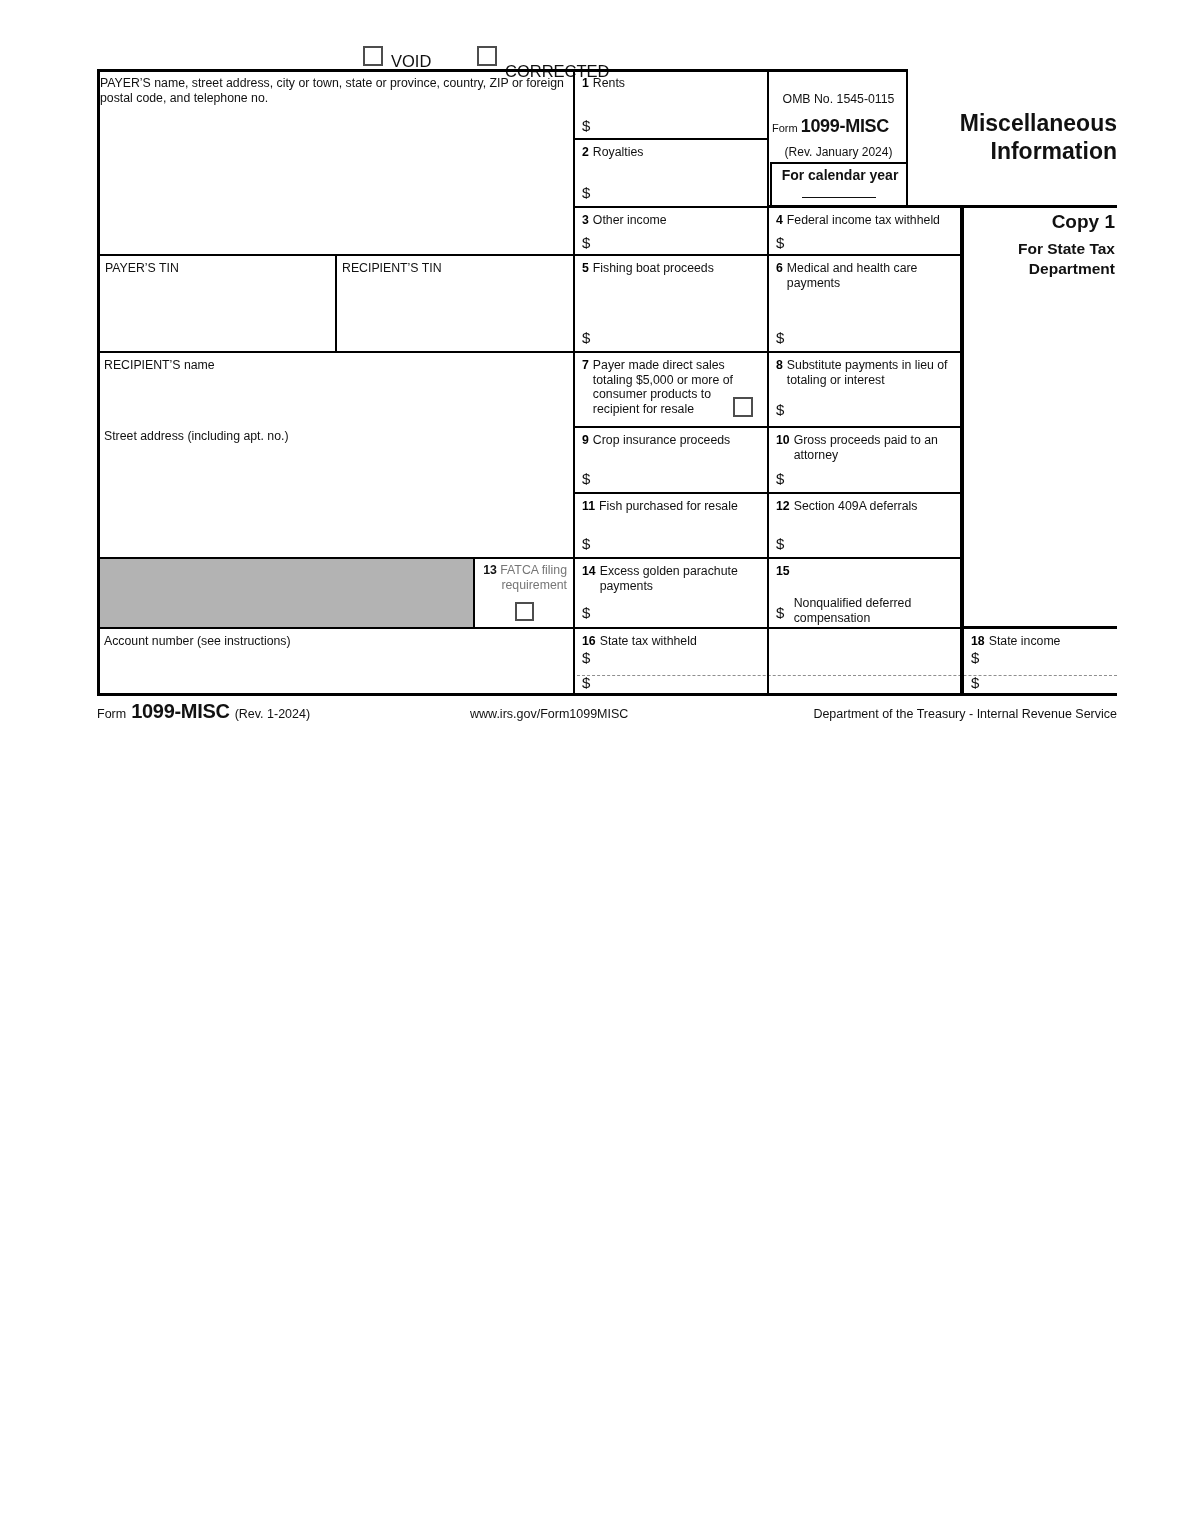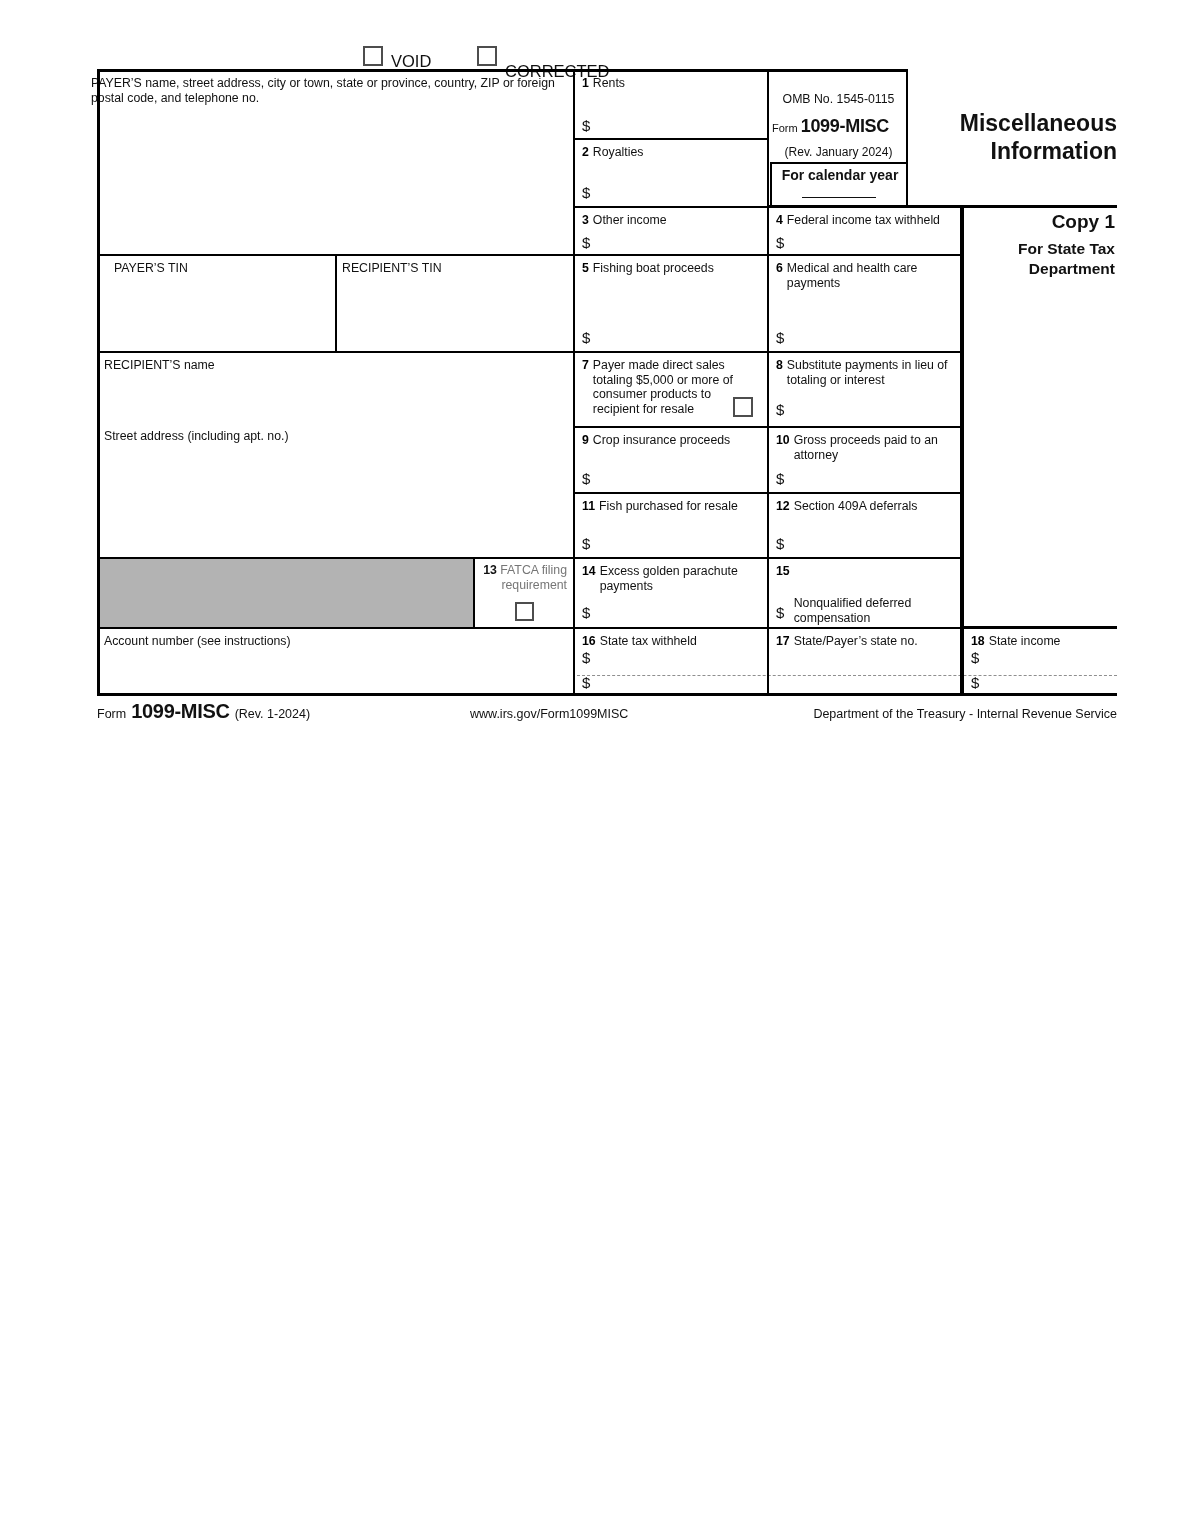--- a/index.html
+++ b/index.html
@@ -31,7 +31,7 @@
 
   <div class="gray-fill" style="left:98px;top:558px;width:376px;height:70px;"></div>
 
-  <div class="cell" style="left:84px;top:71px;width:555px;height:183px;">
+  <div class="cell" style="left:93px;top:71px;width:555px;height:183px;">
     <div class="caps-lbl" style="max-width:466px;">PAYER’S name, street address, city or town, state or province, country, ZIP or foreign postal code, and telephone no.</div>
     <div style="position:absolute;left:4px;top:40px;width:460px;height:135px;"></div>
   </div>

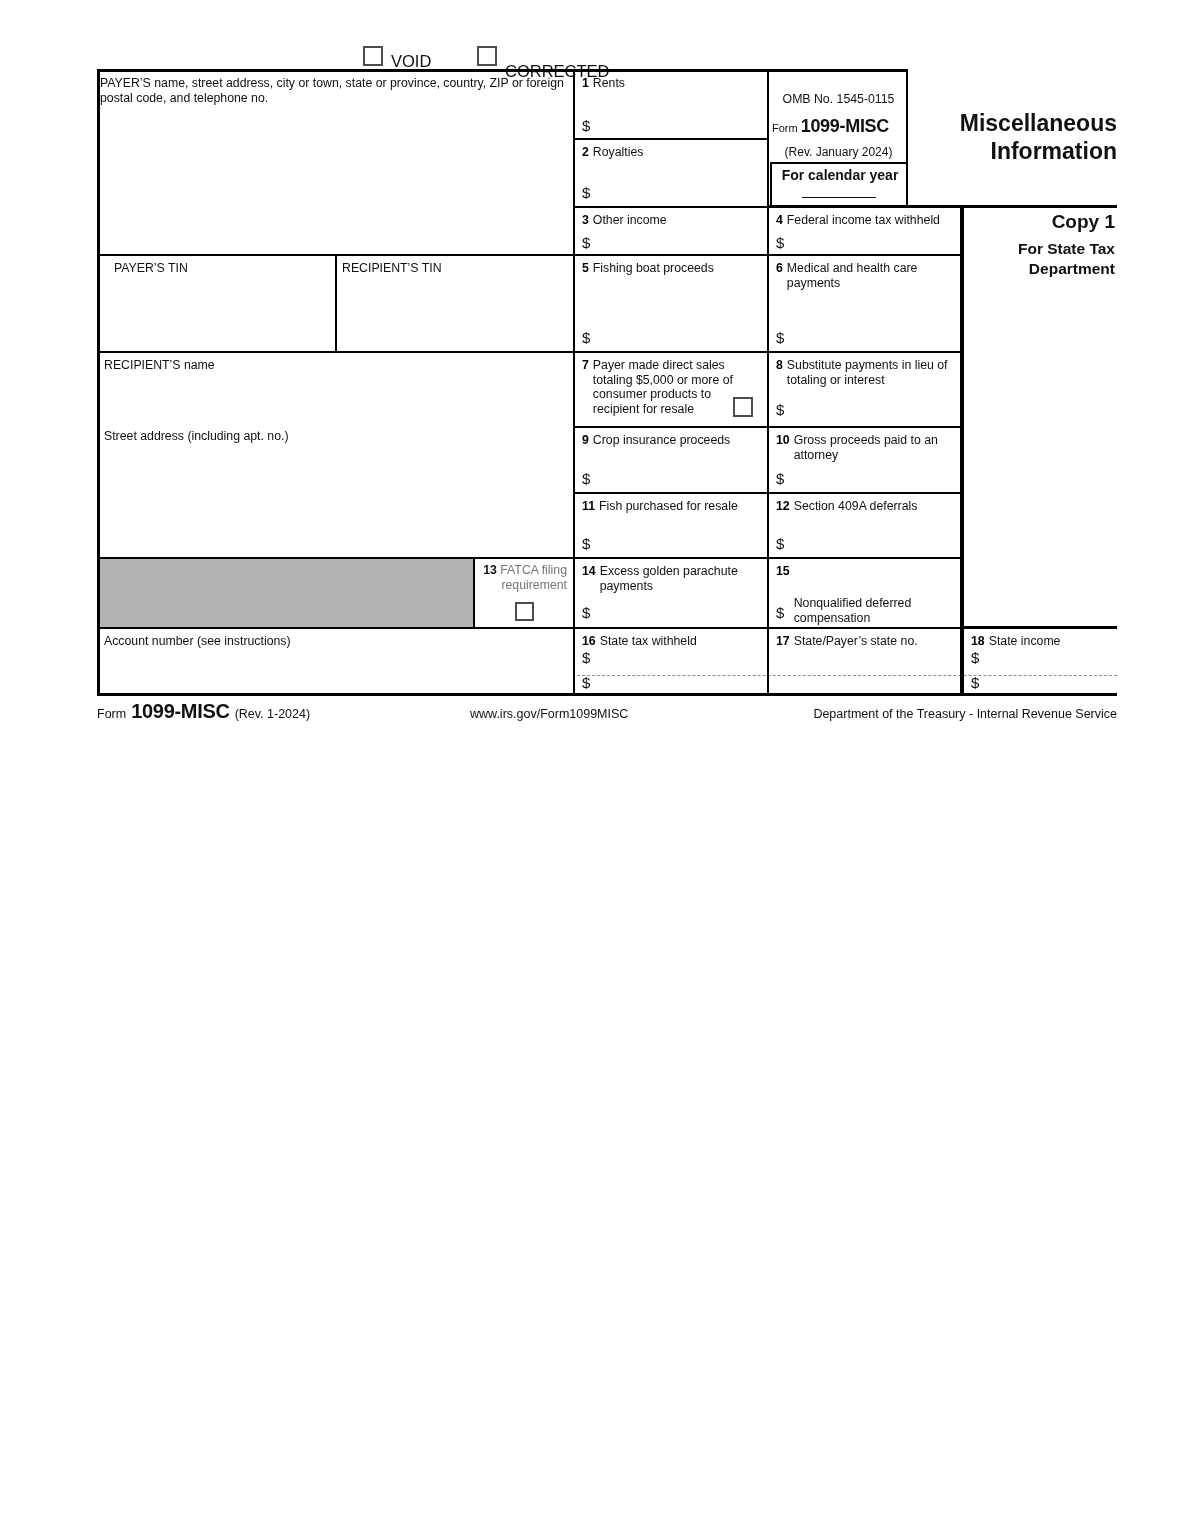--- a/index.html
+++ b/index.html
@@ -36,7 +36,7 @@
     <div style="position:absolute;left:4px;top:40px;width:460px;height:135px;"></div>
   </div>
 
-  <div class="cell" style="left:107px;top:256px;width:238px;height:94px;">
+  <div class="cell" style="left:98px;top:256px;width:238px;height:94px;">
     <div class="caps-lbl">PAYER’S TIN</div>
     <div style="position:absolute;left:4px;top:24px;width:225px;height:64px;"></div>
   </div>

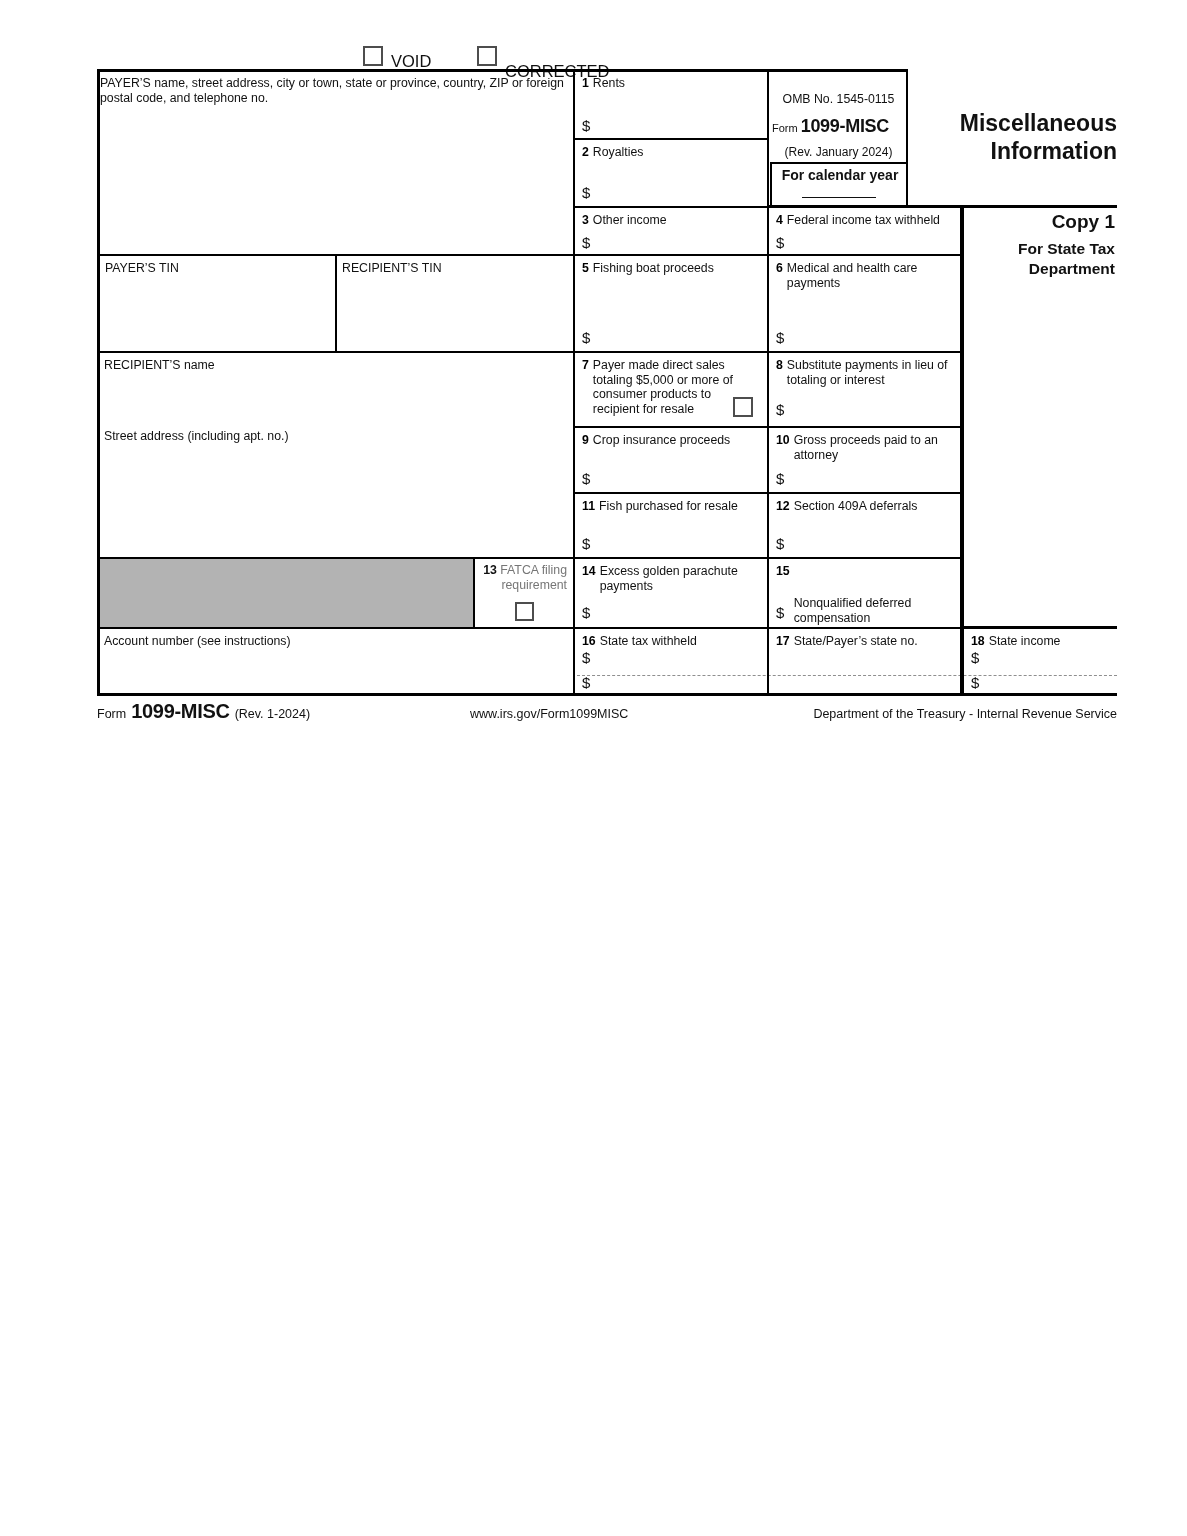--- a/index.html
+++ b/index.html
@@ -190,13 +190,6 @@
     <div class="dollar" style="bottom:2px;">$</div>
   </div>
 
-  <div class="cell" style="left:769px;top:629px;width:192px;height:64px;">
-    <div class="lbl">
-        <b>17</b>
-        <span>State/Payer’s state no.</span>
-      </div>
-    <div style="position:absolute;left:4px;top:20px;width:180px;height:40px;"></div>
-  </div>
 
   <div class="cell" style="left:964px;top:629px;width:152px;height:64px;">
     <div class="lbl">

